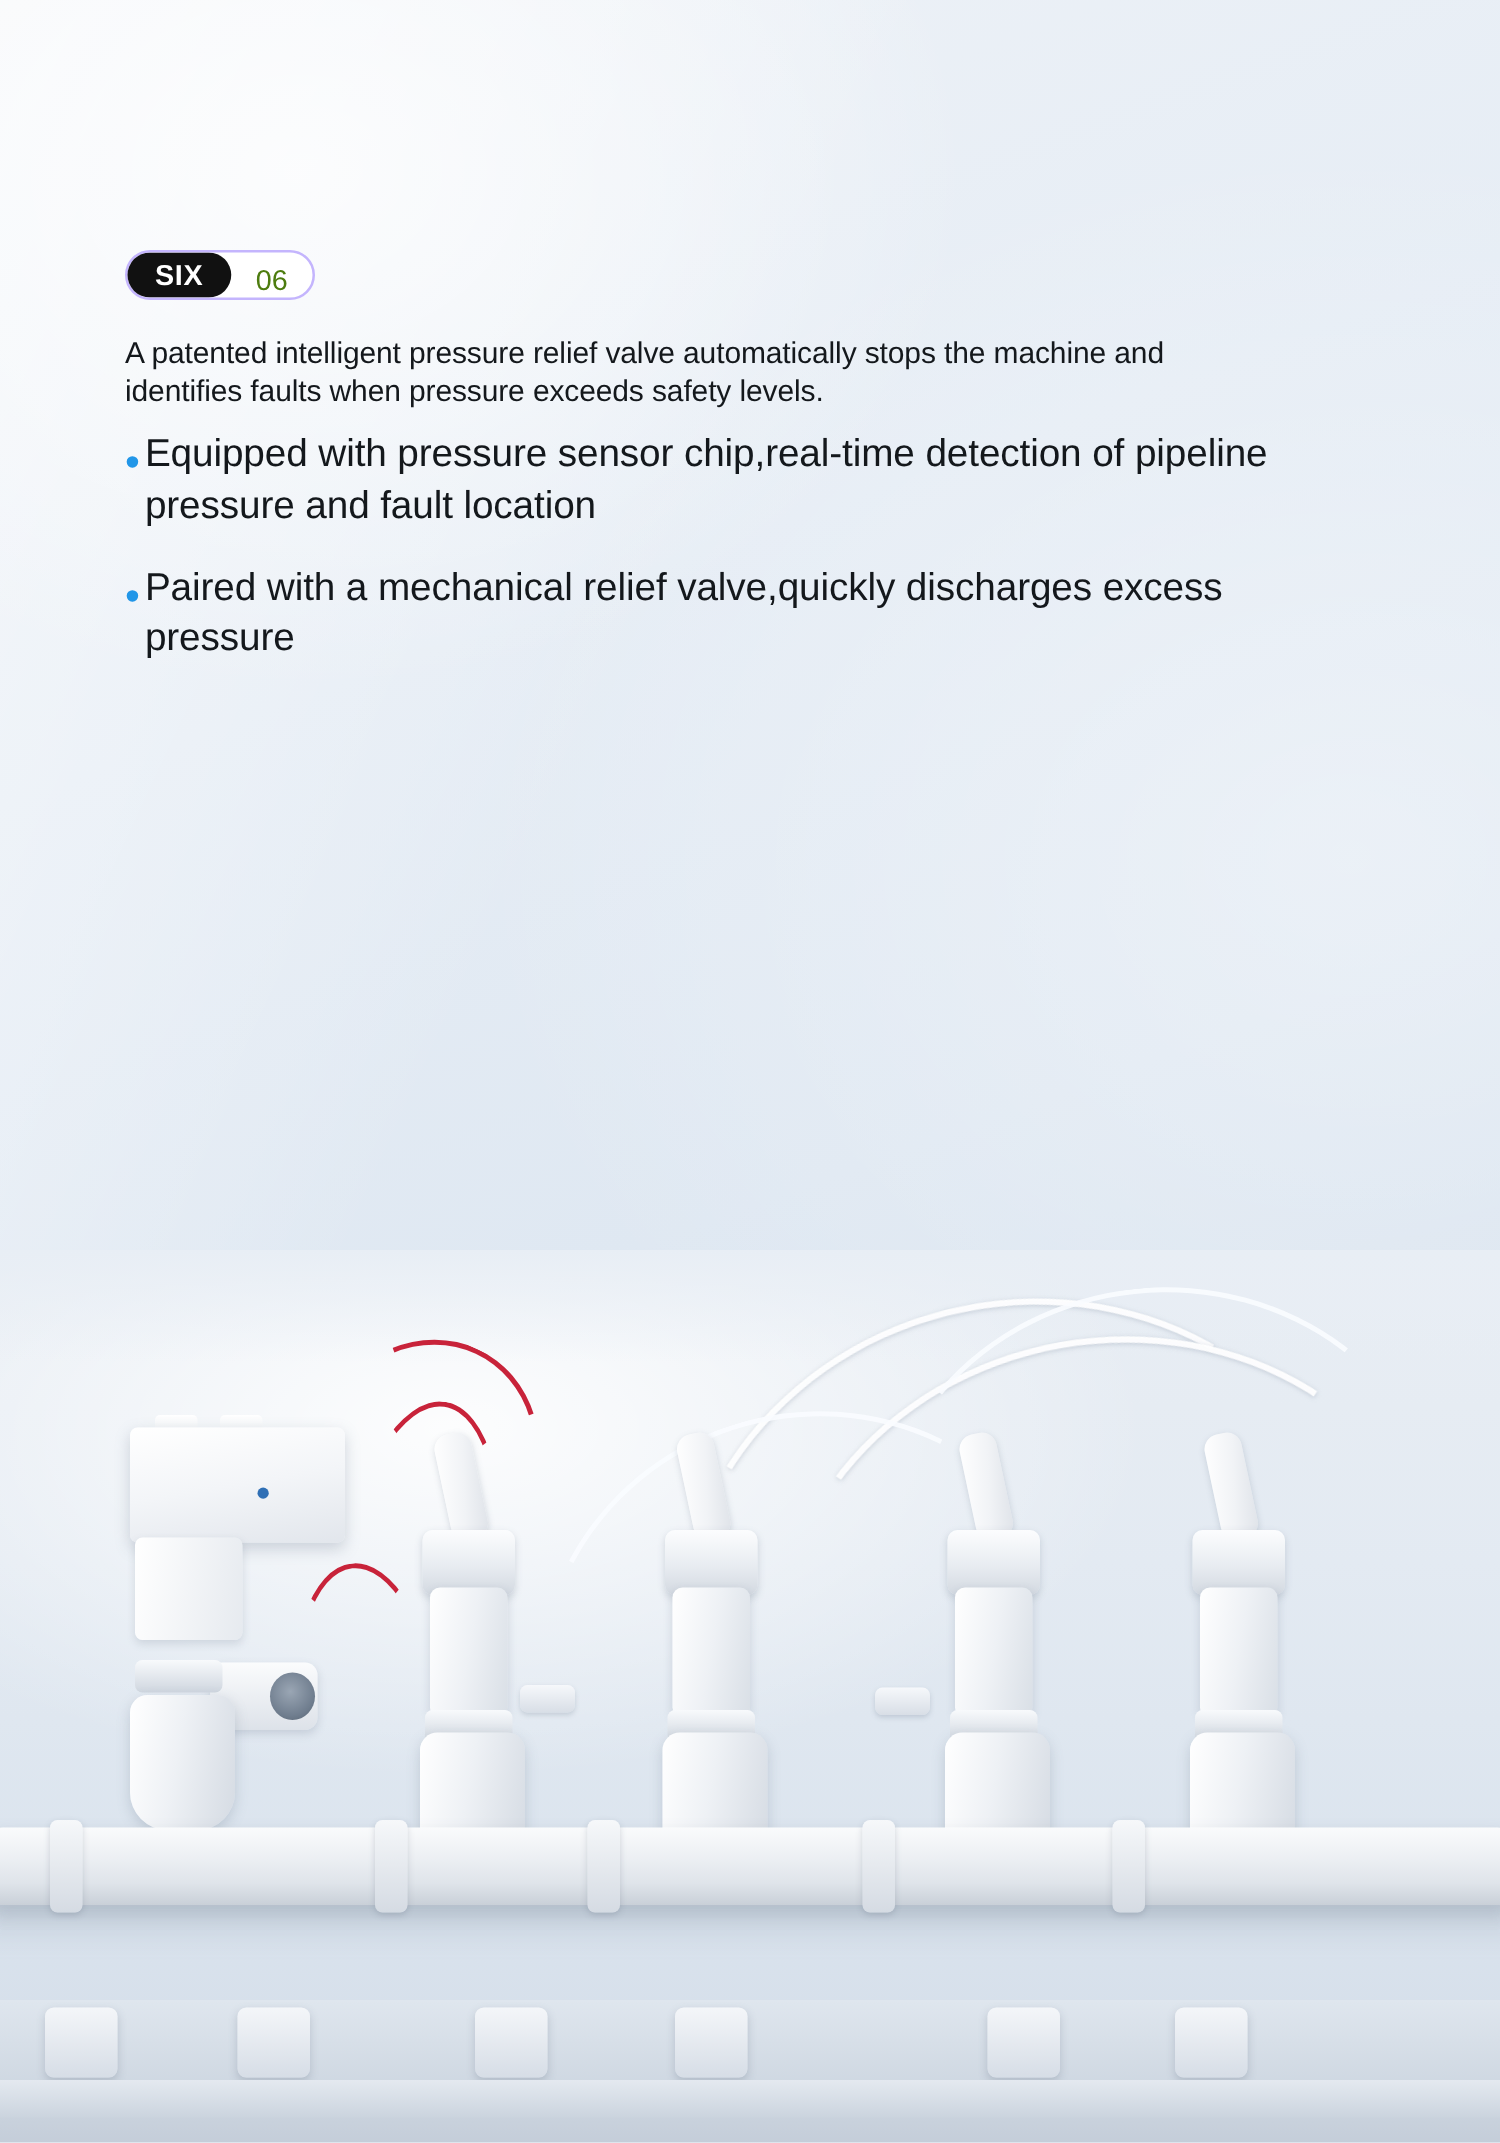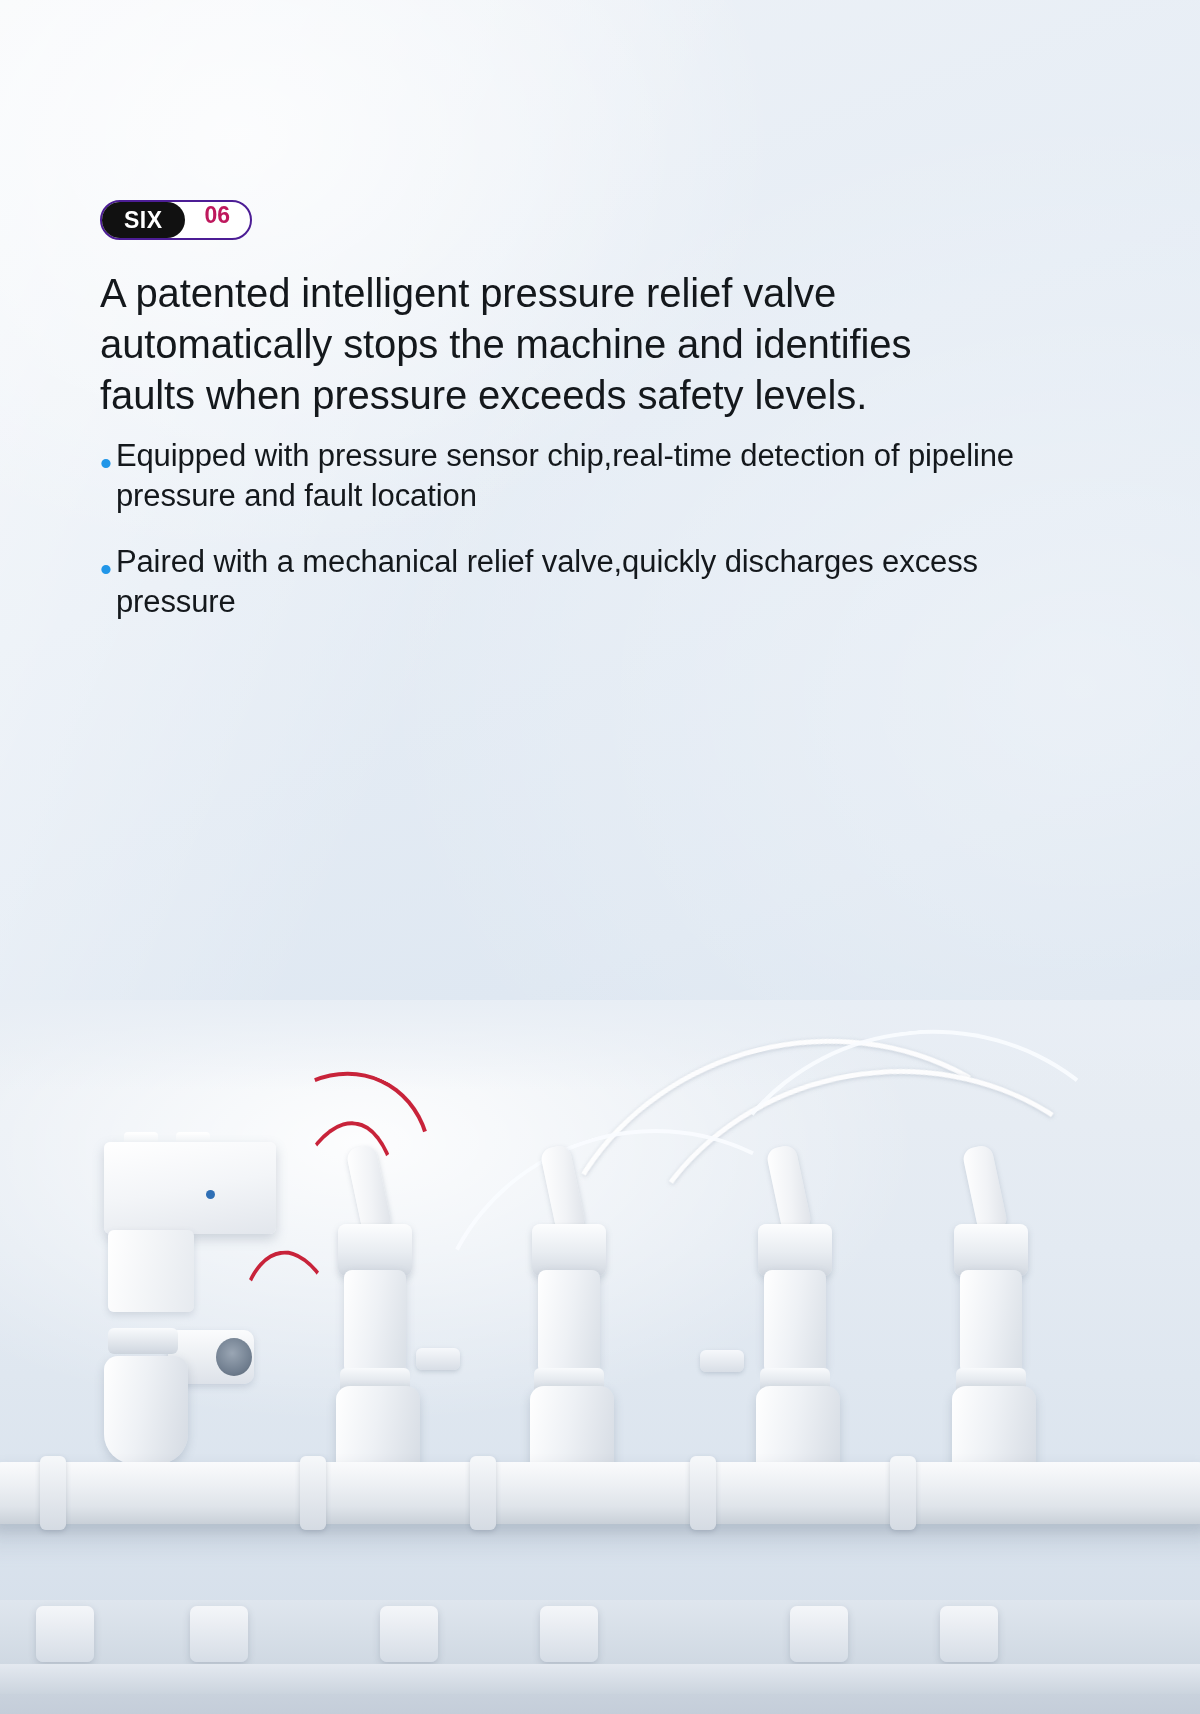--- a/index.html
+++ b/index.html
@@ -44,10 +44,10 @@
 
   .badge {
     display: inline-flex;
-    align-items: flex-start;
+    align-items: flex-end;
     margin-top: 62px;
     height: 40px;
-    border: 2px solid #4c1d95;
+    border: 2px solid #c4b5fd;
     border-radius: 20px;
     background: #ffffff;
     padding-right: 20px;

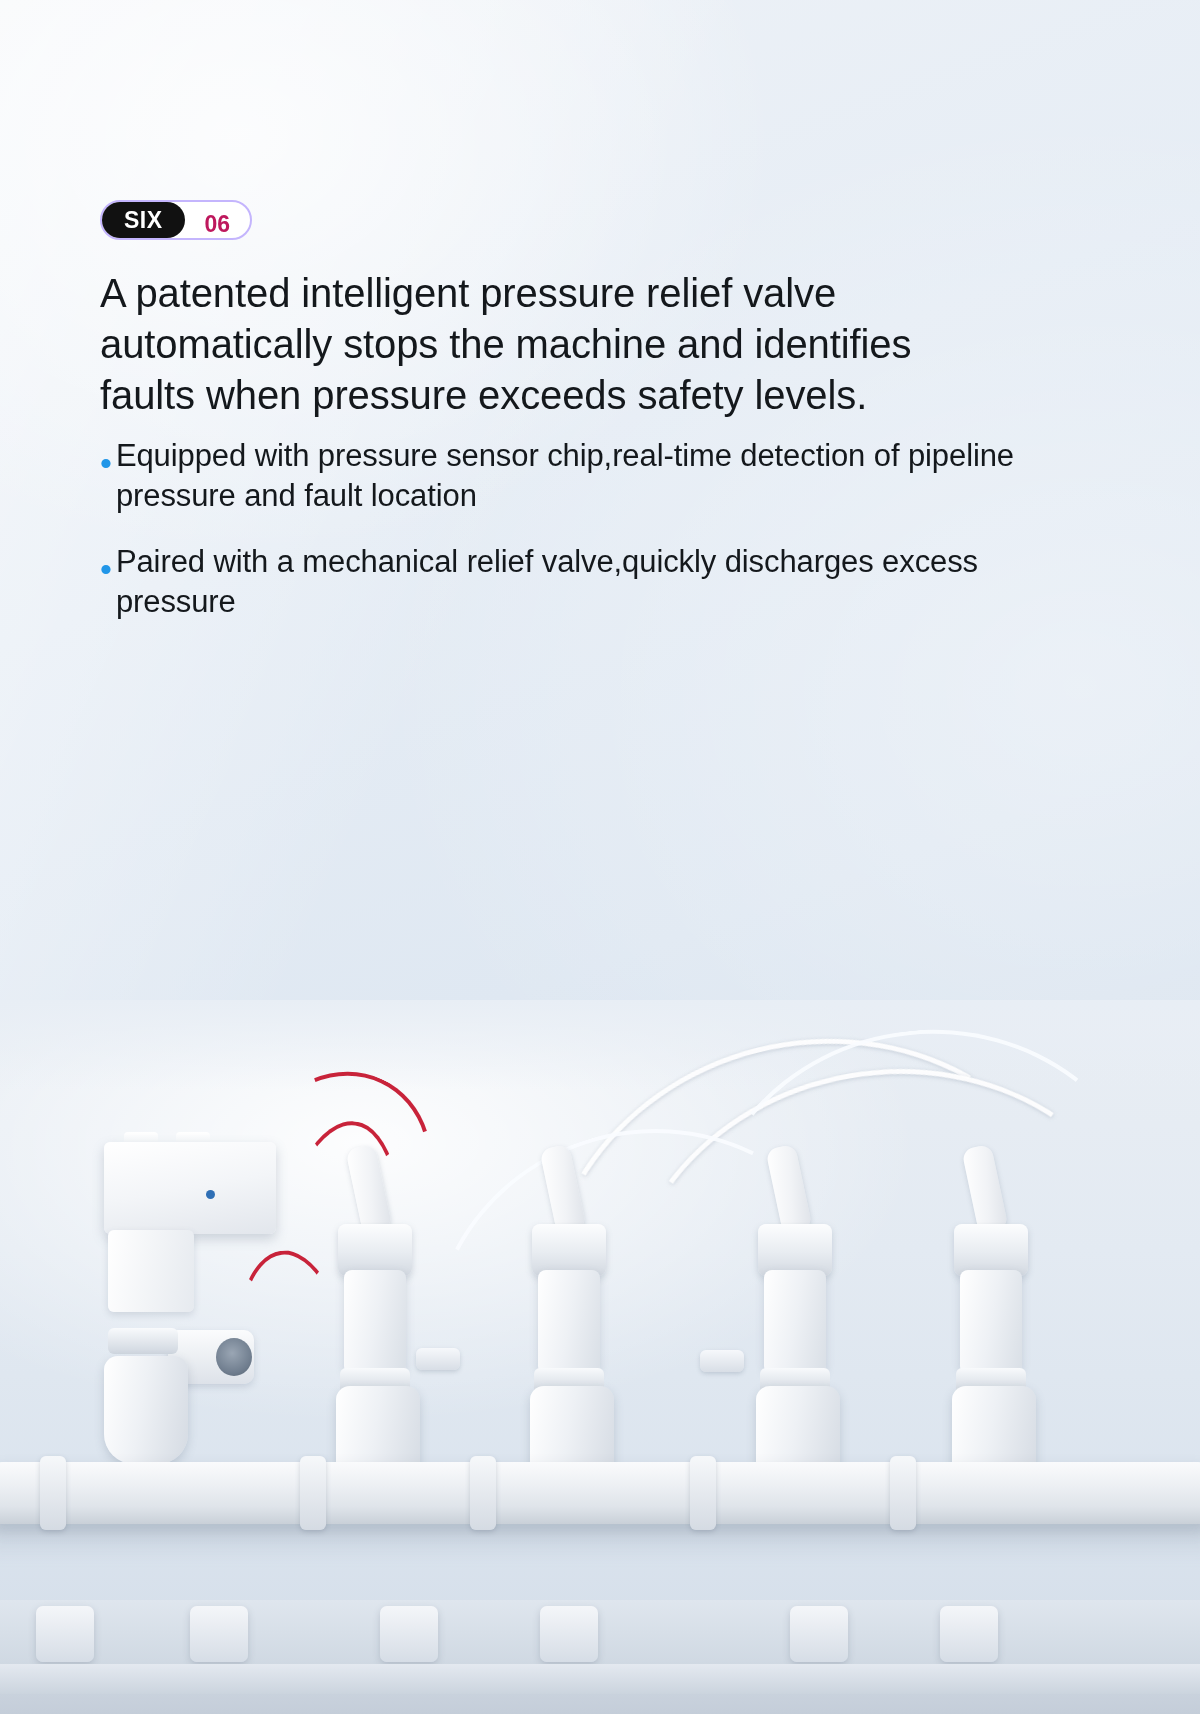--- a/index.html
+++ b/index.html
@@ -67,9 +67,9 @@
     margin-left: -2px;
   }
   .badge-num {
-    color: #be185d;
+    color: #4d7c0f;
     font-size: 23px;
-    font-weight: 700;
+    font-weight: 400;
     margin-left: 20px;
   }
 

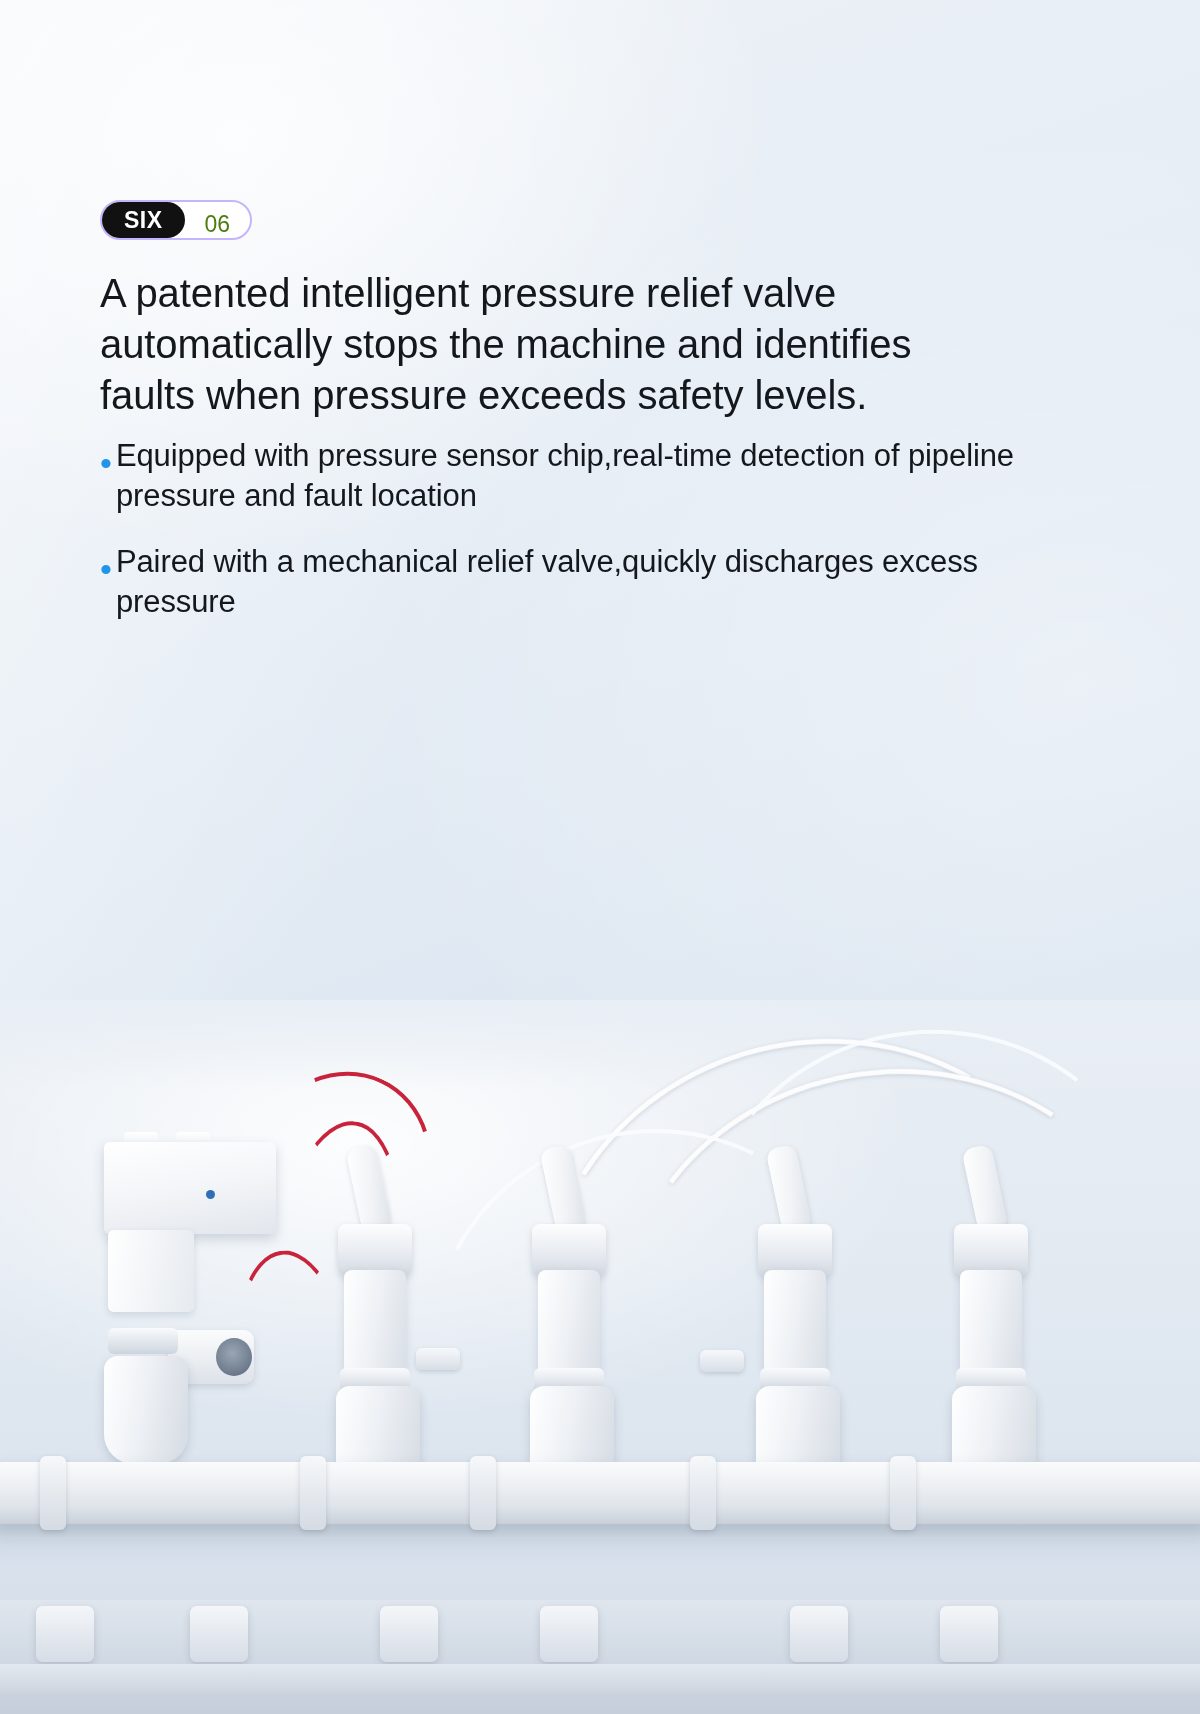--- a/index.html
+++ b/index.html
@@ -75,7 +75,7 @@
 
   .lead {
     margin-top: 28px;
-    font-size: 40px;
+    font-size: 24px;
     line-height: 1.28;
     color: #14181c;
     max-width: 900px;

